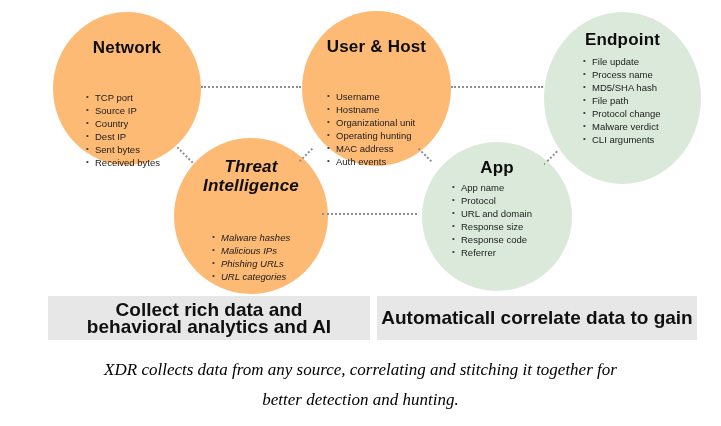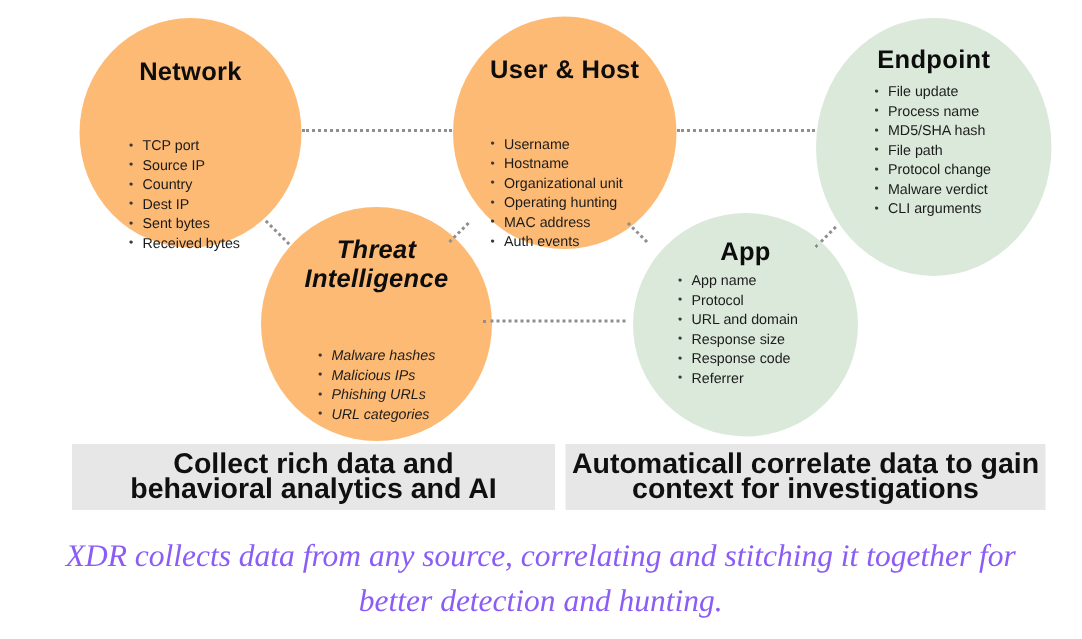--- a/index.html
+++ b/index.html
@@ -124,7 +124,6 @@
   </div>
   <div class="graybox" style="left:377px; width:320px;">
     <div>Automaticall correlate data to gain</div>
-    <div>context for investigations</div>
   </div>
 
   <div class="caption">

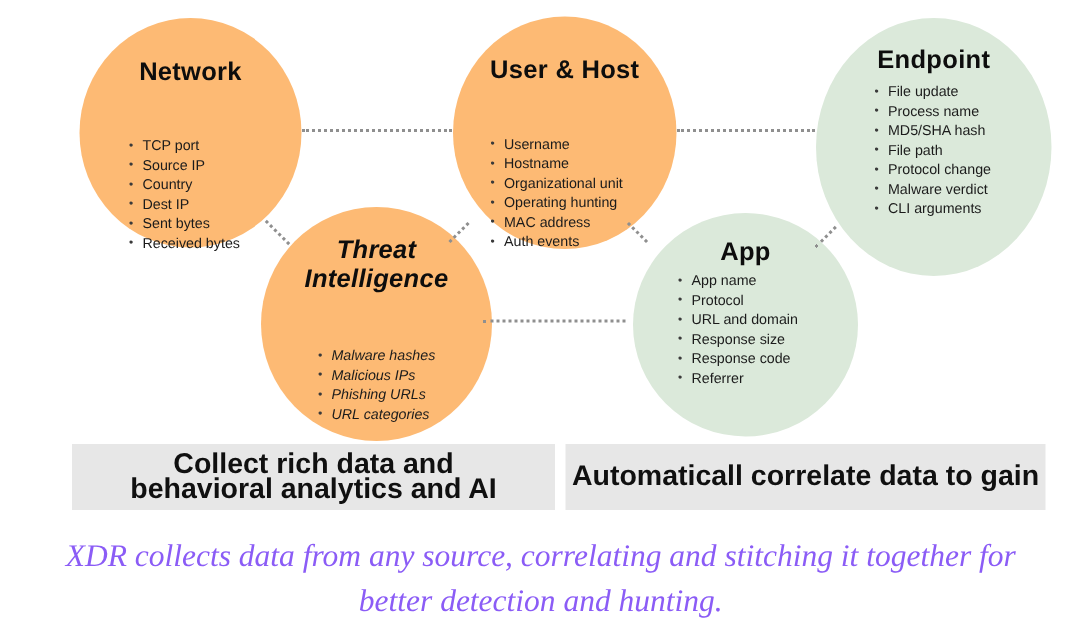--- a/index.html
+++ b/index.html
@@ -43,7 +43,7 @@
   .caption {
     position:absolute; left:0; right:0; top:355px; text-align:center;
     font-family:"Liberation Serif", serif; font-style:italic;
-    font-size:21px; line-height:30px; color:#8b5cf6;
+    font-size:17px; line-height:30px; color:#000000;
   }
 </style>
 </head>

